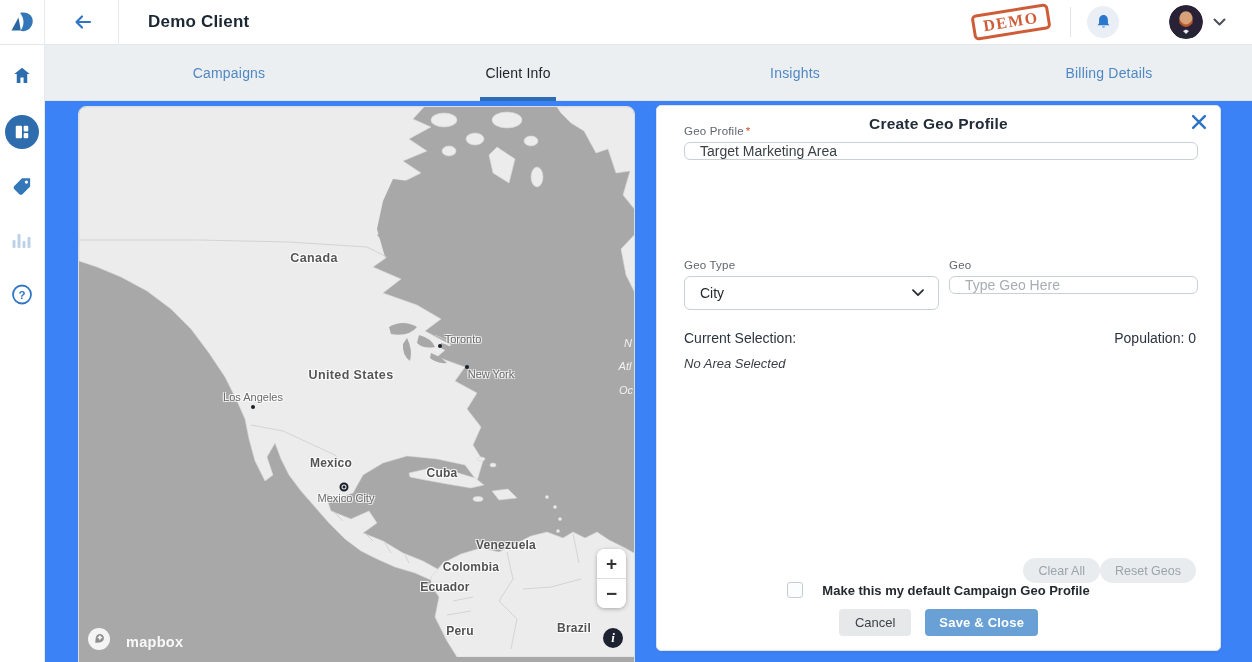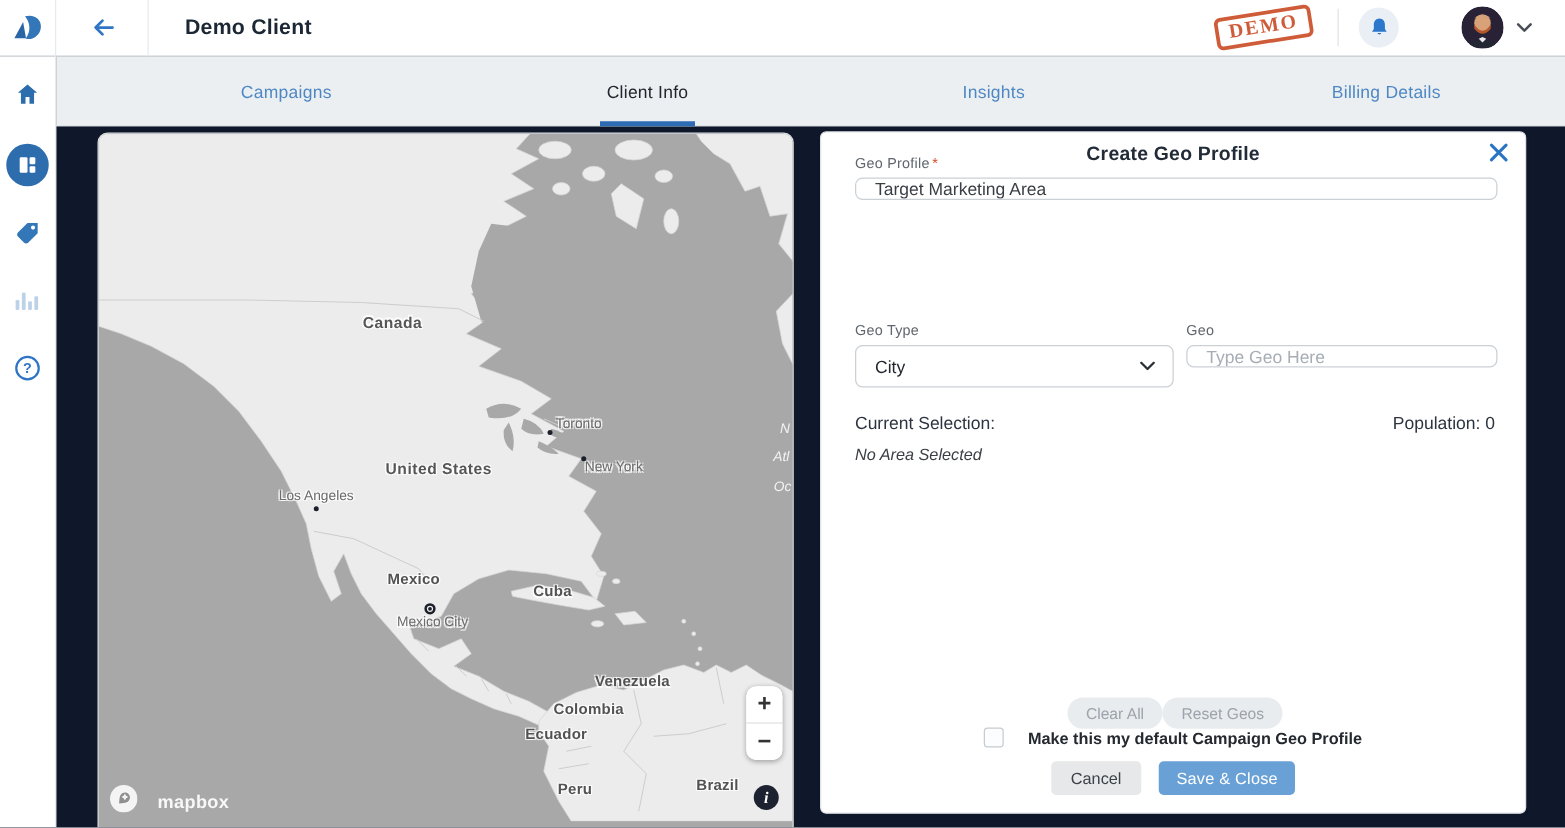--- a/index.html
+++ b/index.html
@@ -5,7 +5,7 @@
   * { margin:0; padding:0; box-sizing:border-box; }
   html,body { background:#dfe2e5; }
   body { font-family:"Liberation Sans", sans-serif; }
-  .app { position:relative; width:1252px; height:662px; background:#0f172a; overflow:hidden; }
+  .app { position:relative; width:1252px; height:662px; background:#3b82f6; overflow:hidden; }
 
   
   .header { position:absolute; top:0; left:0; width:1252px; height:45px; background:#fff;

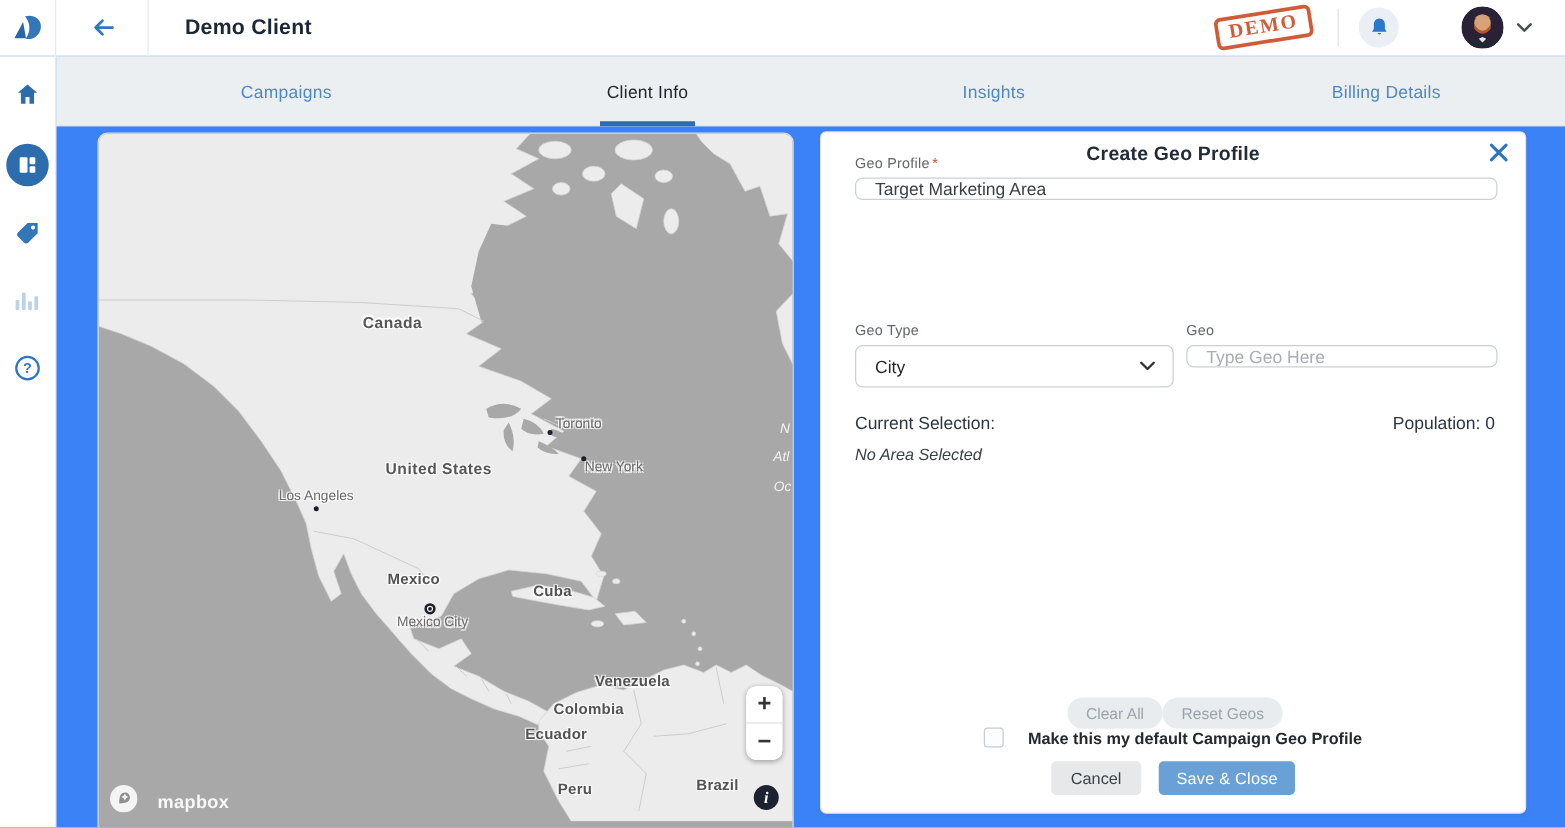--- a/index.html
+++ b/index.html
@@ -86,7 +86,7 @@
   .cur-row { position:absolute; top:224px; left:27px; right:24px; display:flex;
              justify-content:space-between; font-size:14px; color:#2c3440; }
   .no-area { position:absolute; top:250px; left:27px; font-size:13px; font-style:italic; color:#3a3f45; }
-  .pill-row { position:absolute; top:452px; left:27px; right:24px; display:flex; justify-content:center; }
+  .pill-row { position:absolute; top:452px; left:27px; right:24px; display:flex; justify-content:flex-end; }
   .pill-btn { background:#e9ecee; color:#9ba3ac; border:none; border-radius:13px; height:25px;
               padding:0 15px; font-size:12.5px; cursor:pointer; font-family:"Liberation Sans",sans-serif; }
   .check-row { position:absolute; top:476px; left:0; width:100%; display:flex; align-items:center;

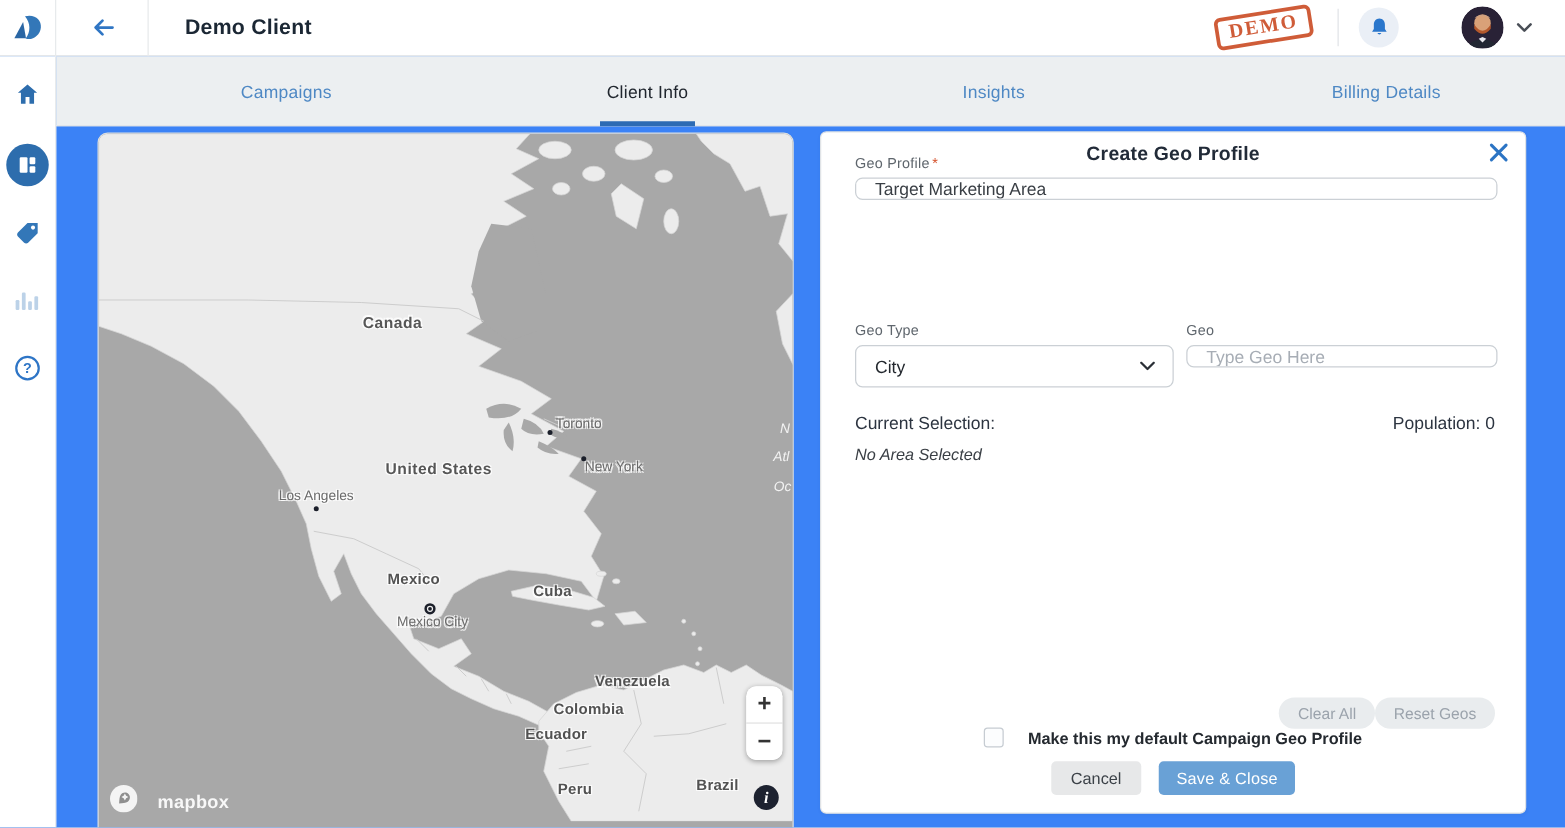--- a/index.html
+++ b/index.html
@@ -98,7 +98,7 @@
   .btn-cancel { background:#e7e8e9; color:#3c4248; border:none; border-radius:4px; height:27px;
                 padding:0 16px; font-size:13px; cursor:pointer; font-family:"Liberation Sans",sans-serif; }
   .btn-save { background:#69a1d6; color:#fff; border:none; border-radius:4px; height:27px;
-              padding:0 14px; font-size:13px; font-weight:400; cursor:pointer;
+              padding:0 14px; font-size:13px; font-weight:700; cursor:pointer;
               font-family:"Liberation Sans",sans-serif; letter-spacing:.2px; }
 </style>
 </head>

